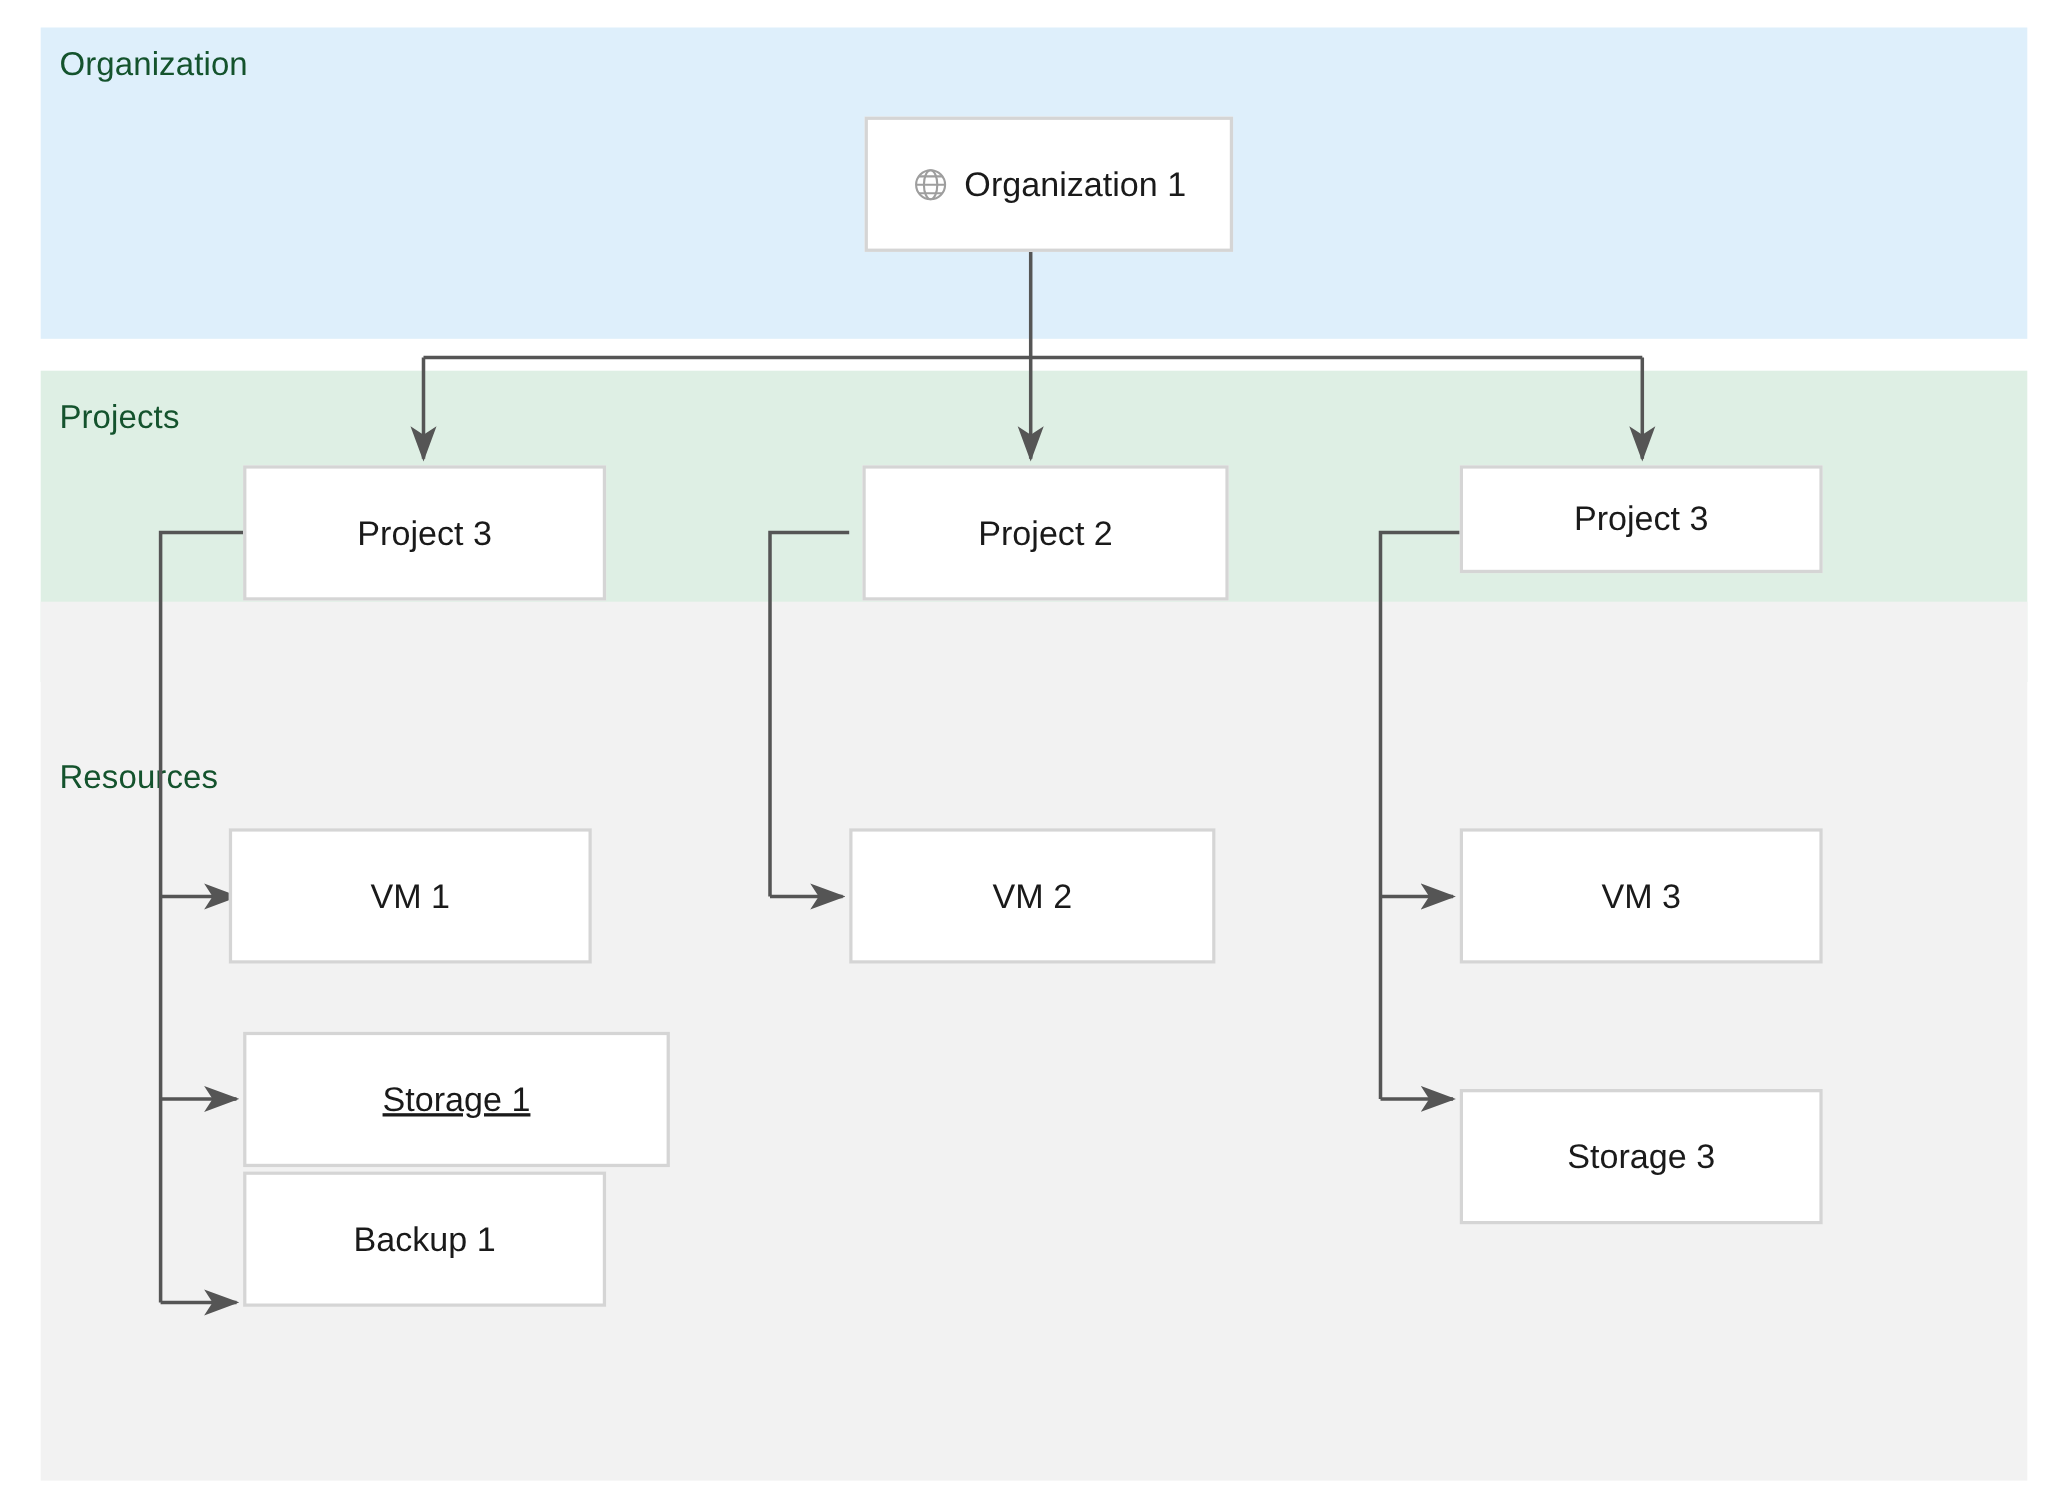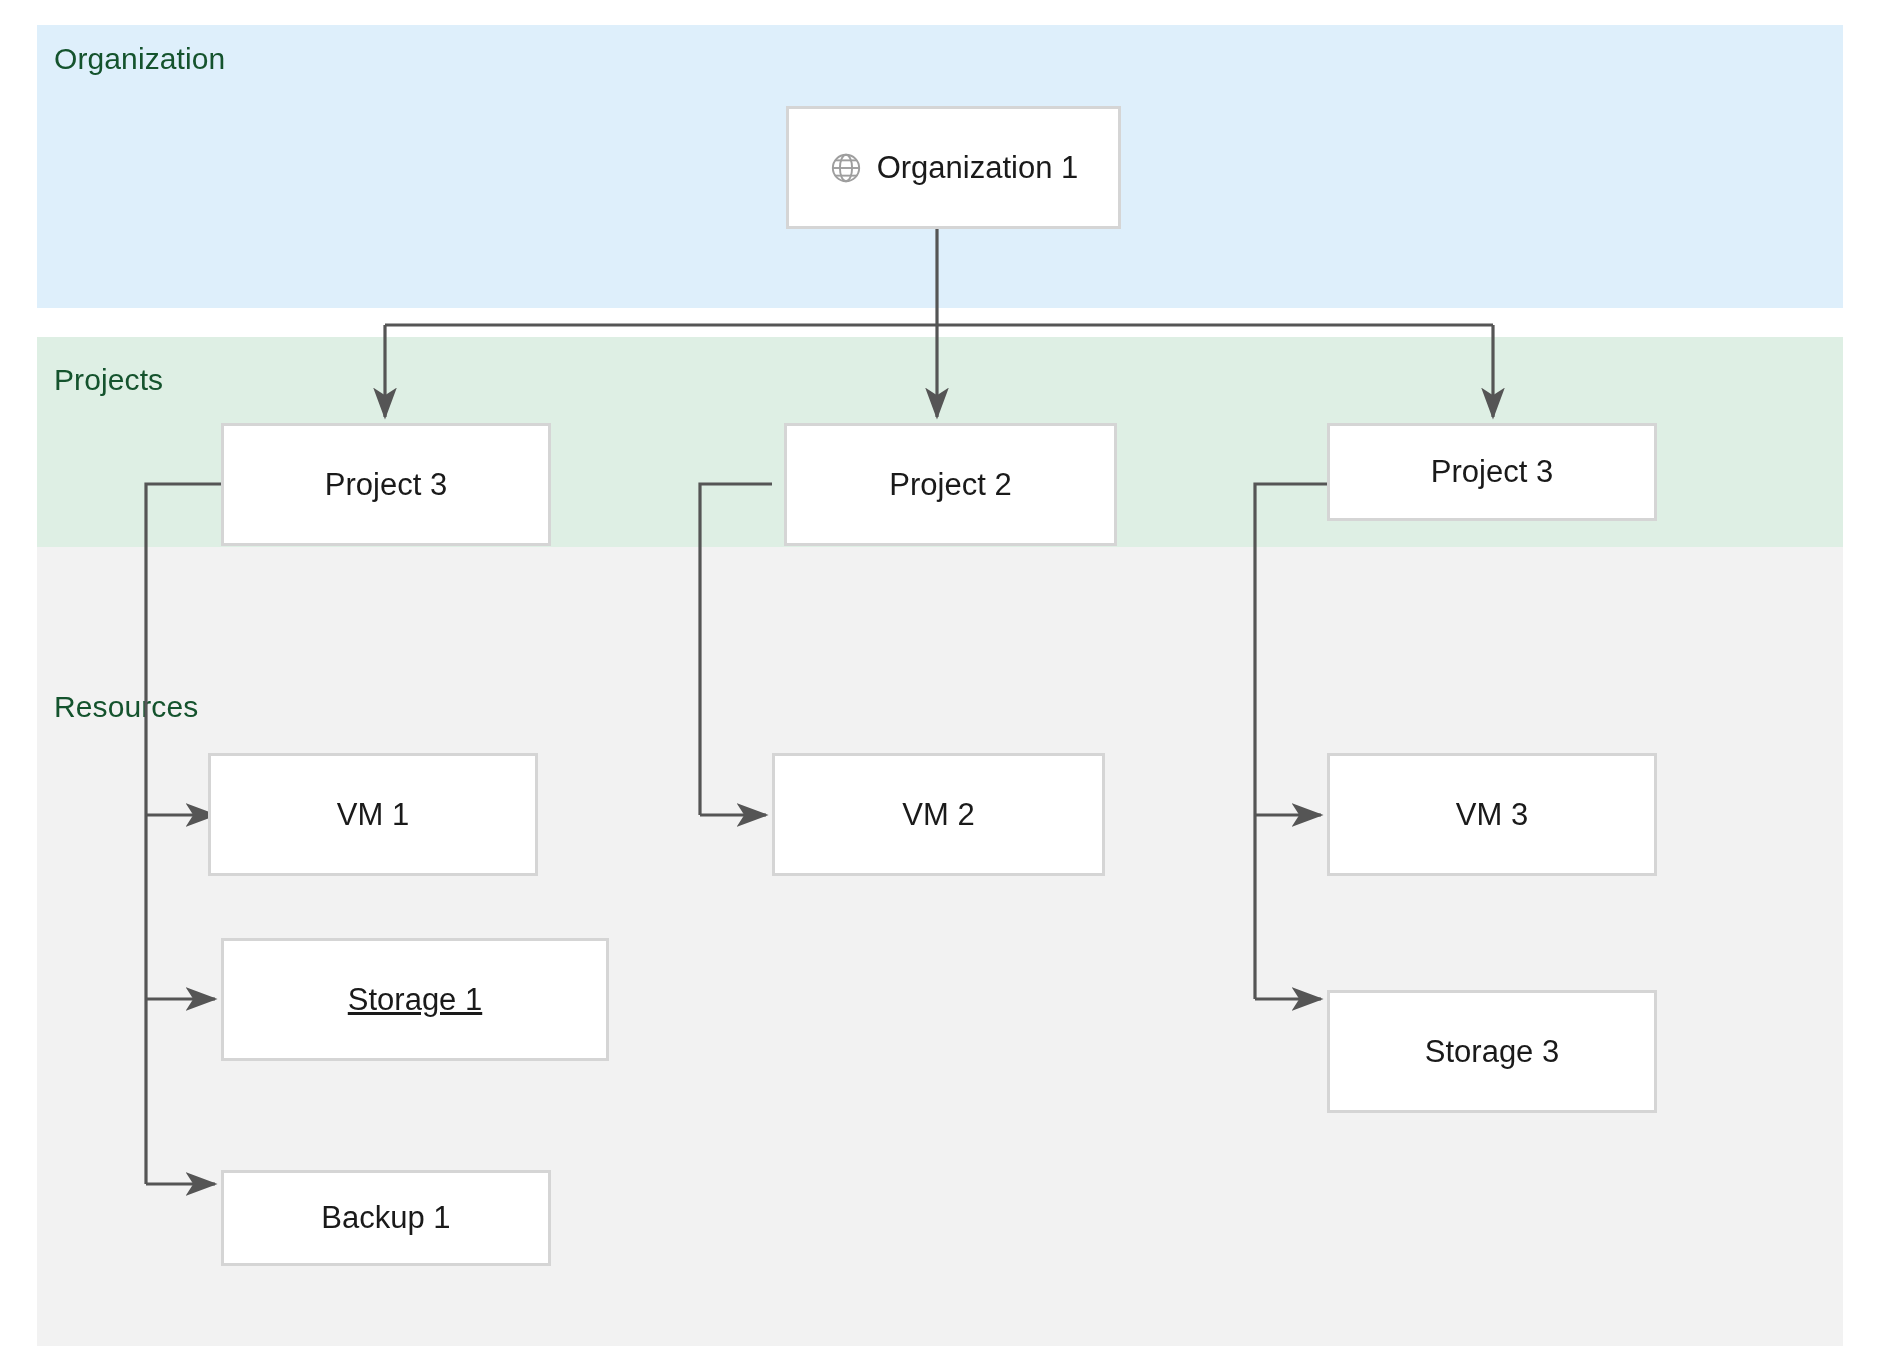--- a/index.html
+++ b/index.html
@@ -96,7 +96,7 @@
     <span class="nlabel">Storage 1</span>
   </div>
 
-  <div class="node" style="left:221px;top:1170px;width:330px;height:96px;">
+  <div class="node" style="left:221px;top:1065px;width:330px;height:123px;">
     <span class="nlabel">Backup 1</span>
   </div>
 

